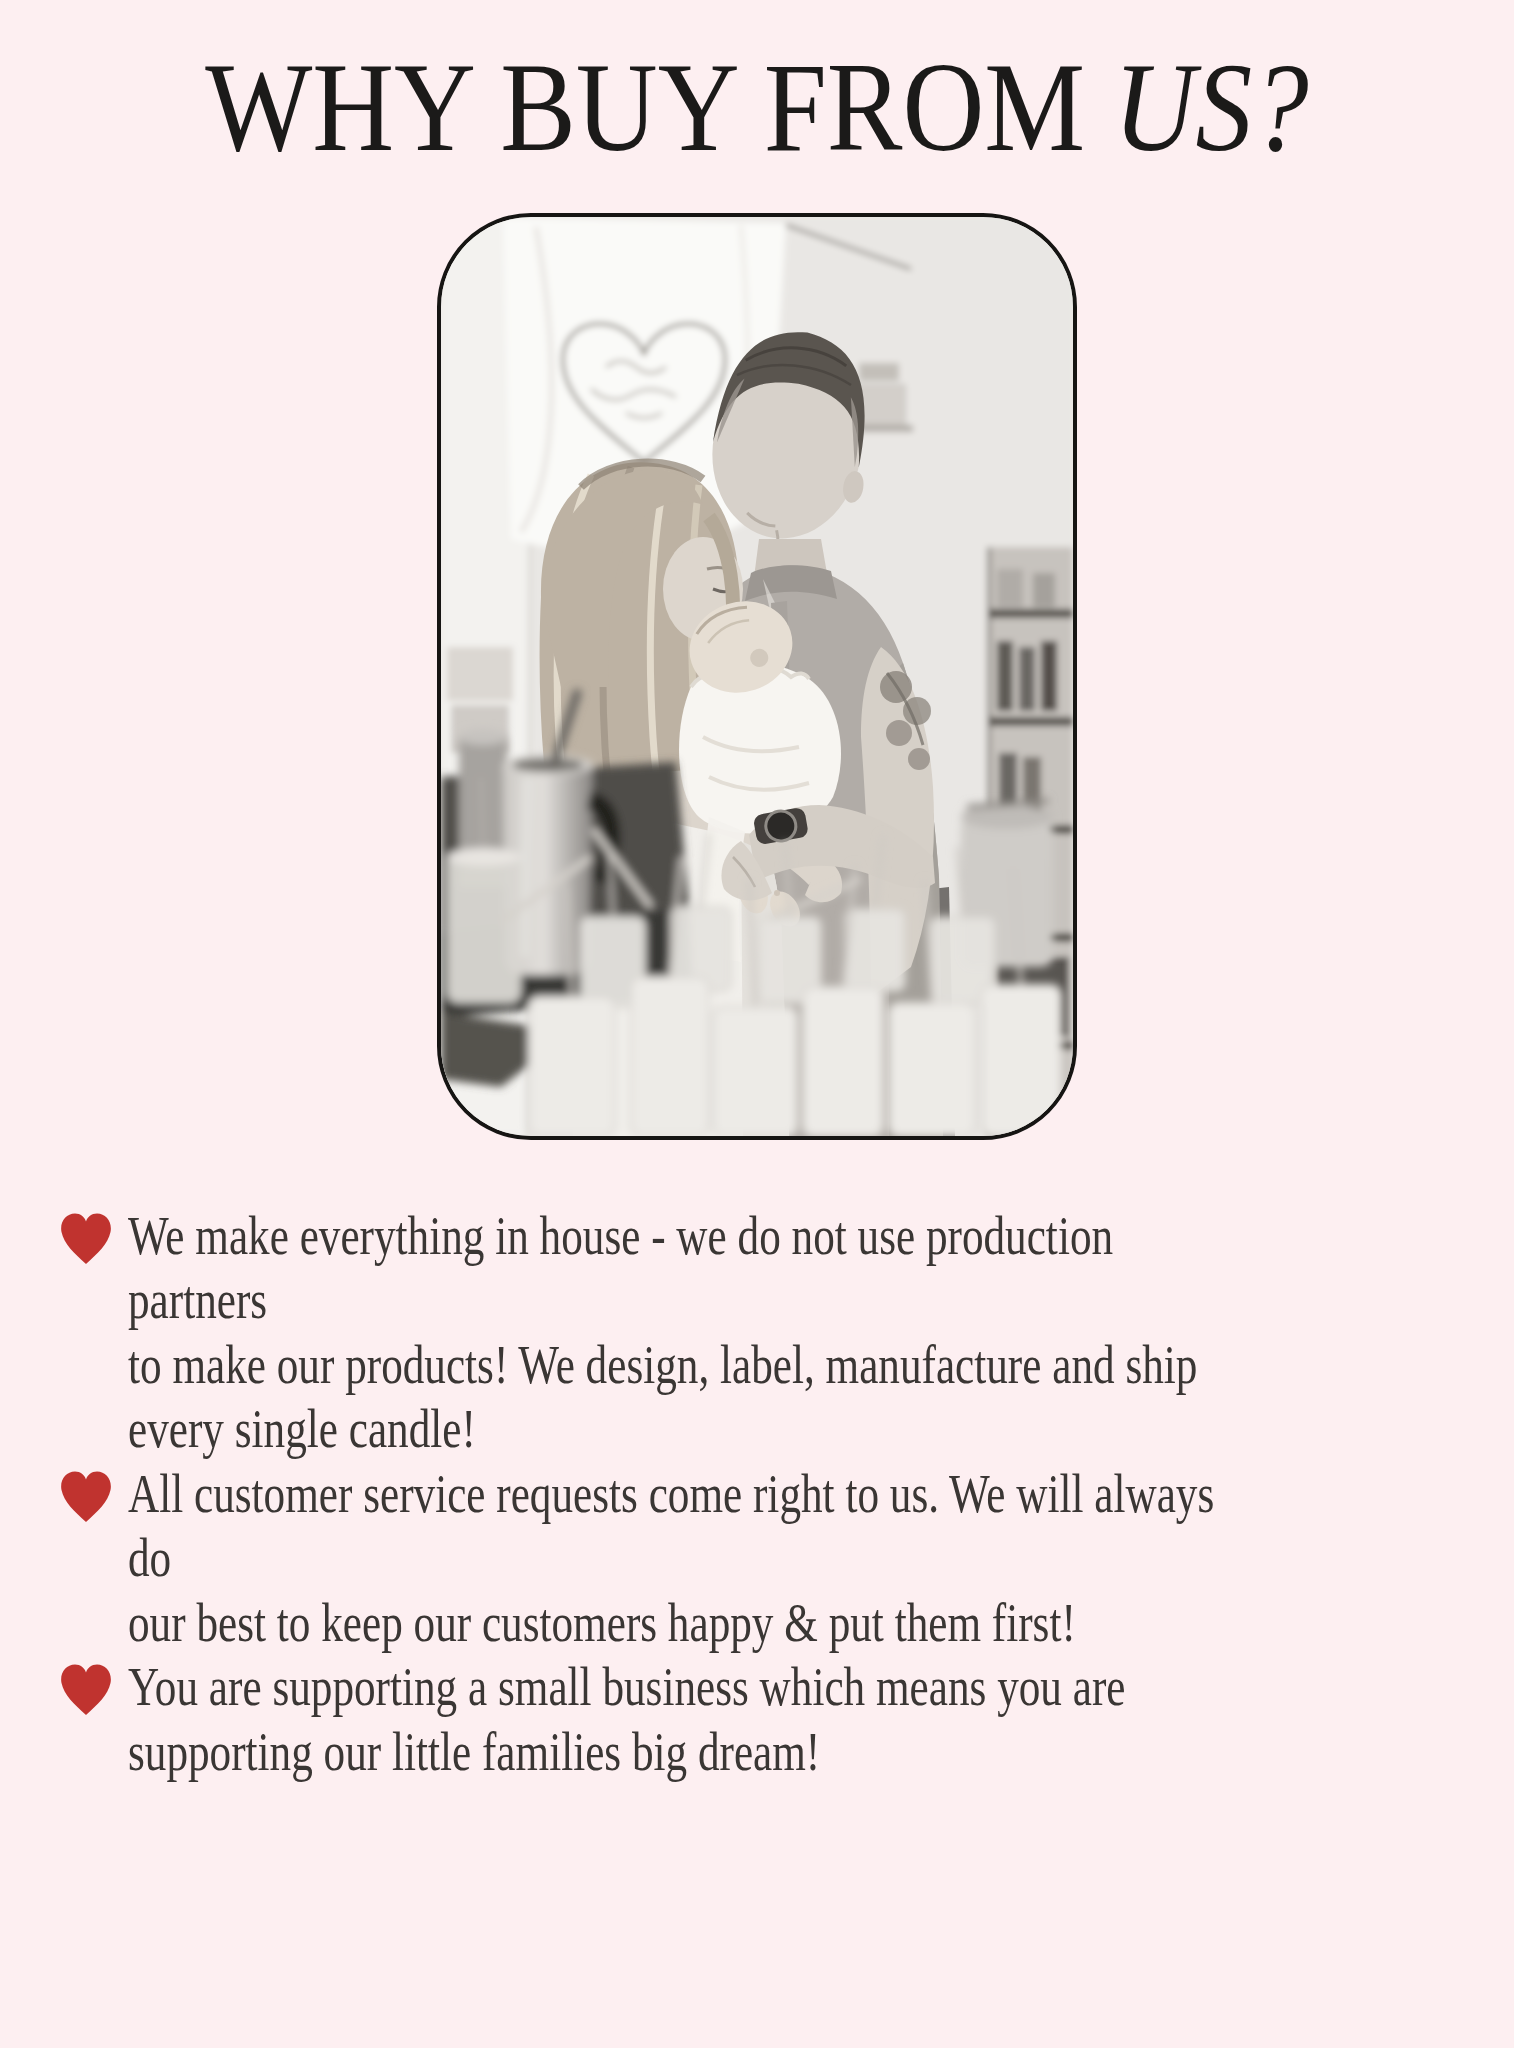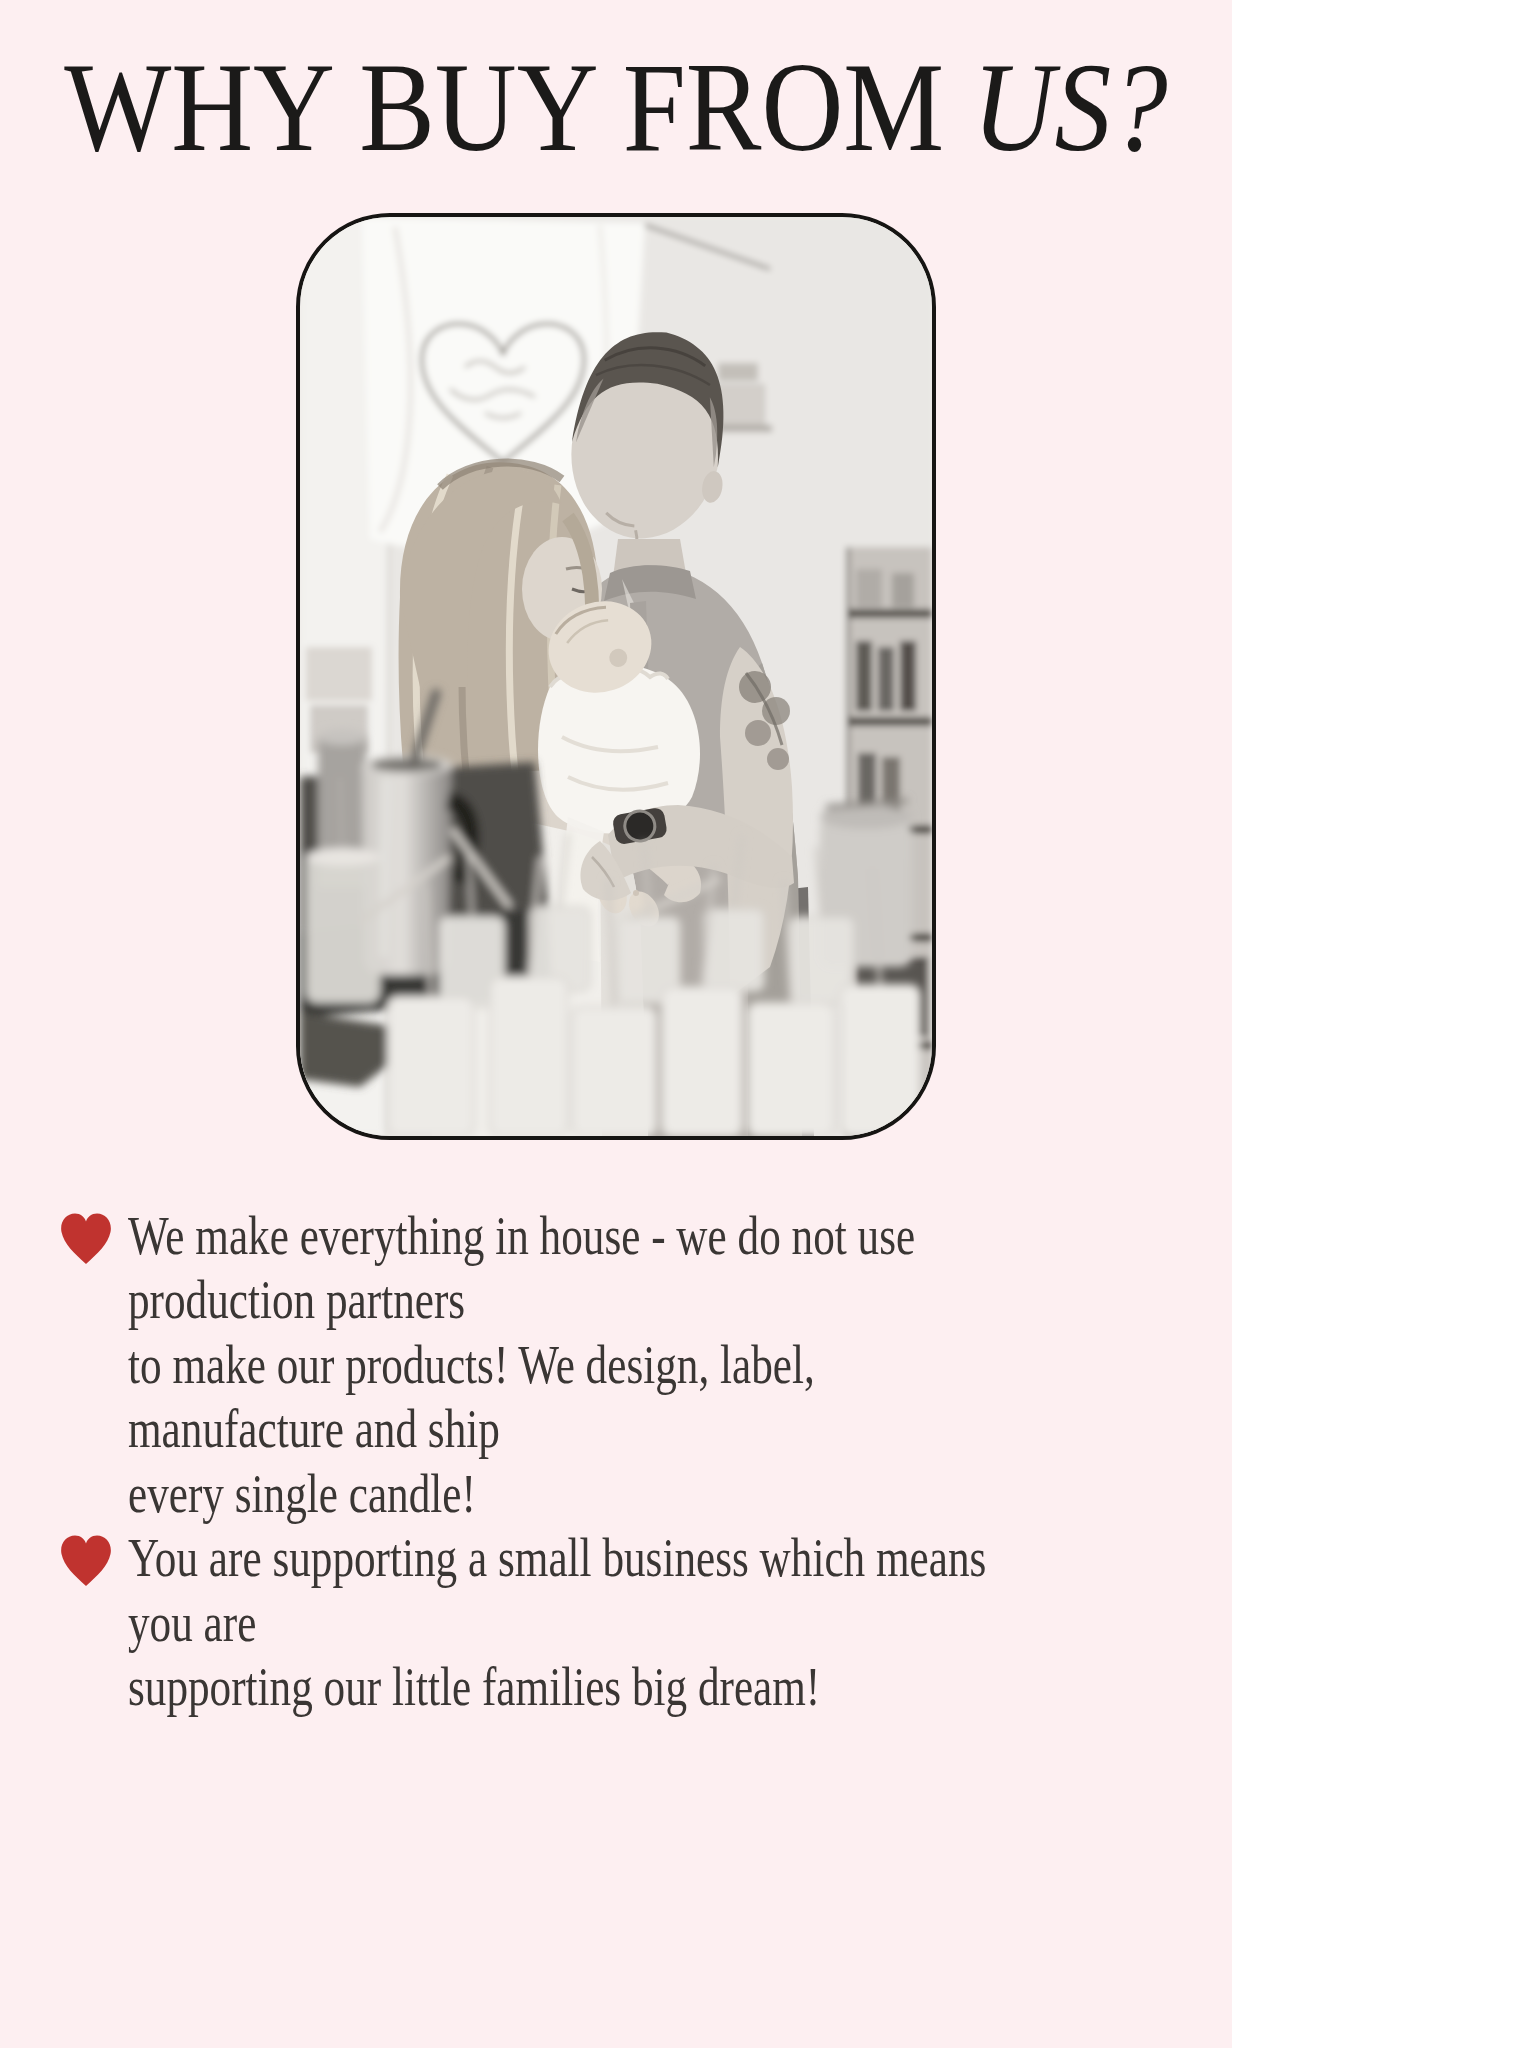--- a/index.html
+++ b/index.html
@@ -5,7 +5,7 @@
   html,body{margin:0;padding:0;}
   .page{
     position:relative;
-    width:1232px;height:2048px;
+    width:1514px;height:2048px;
     background:#fdeff1;
     overflow:hidden;
     font-family:"Liberation Serif", serif;

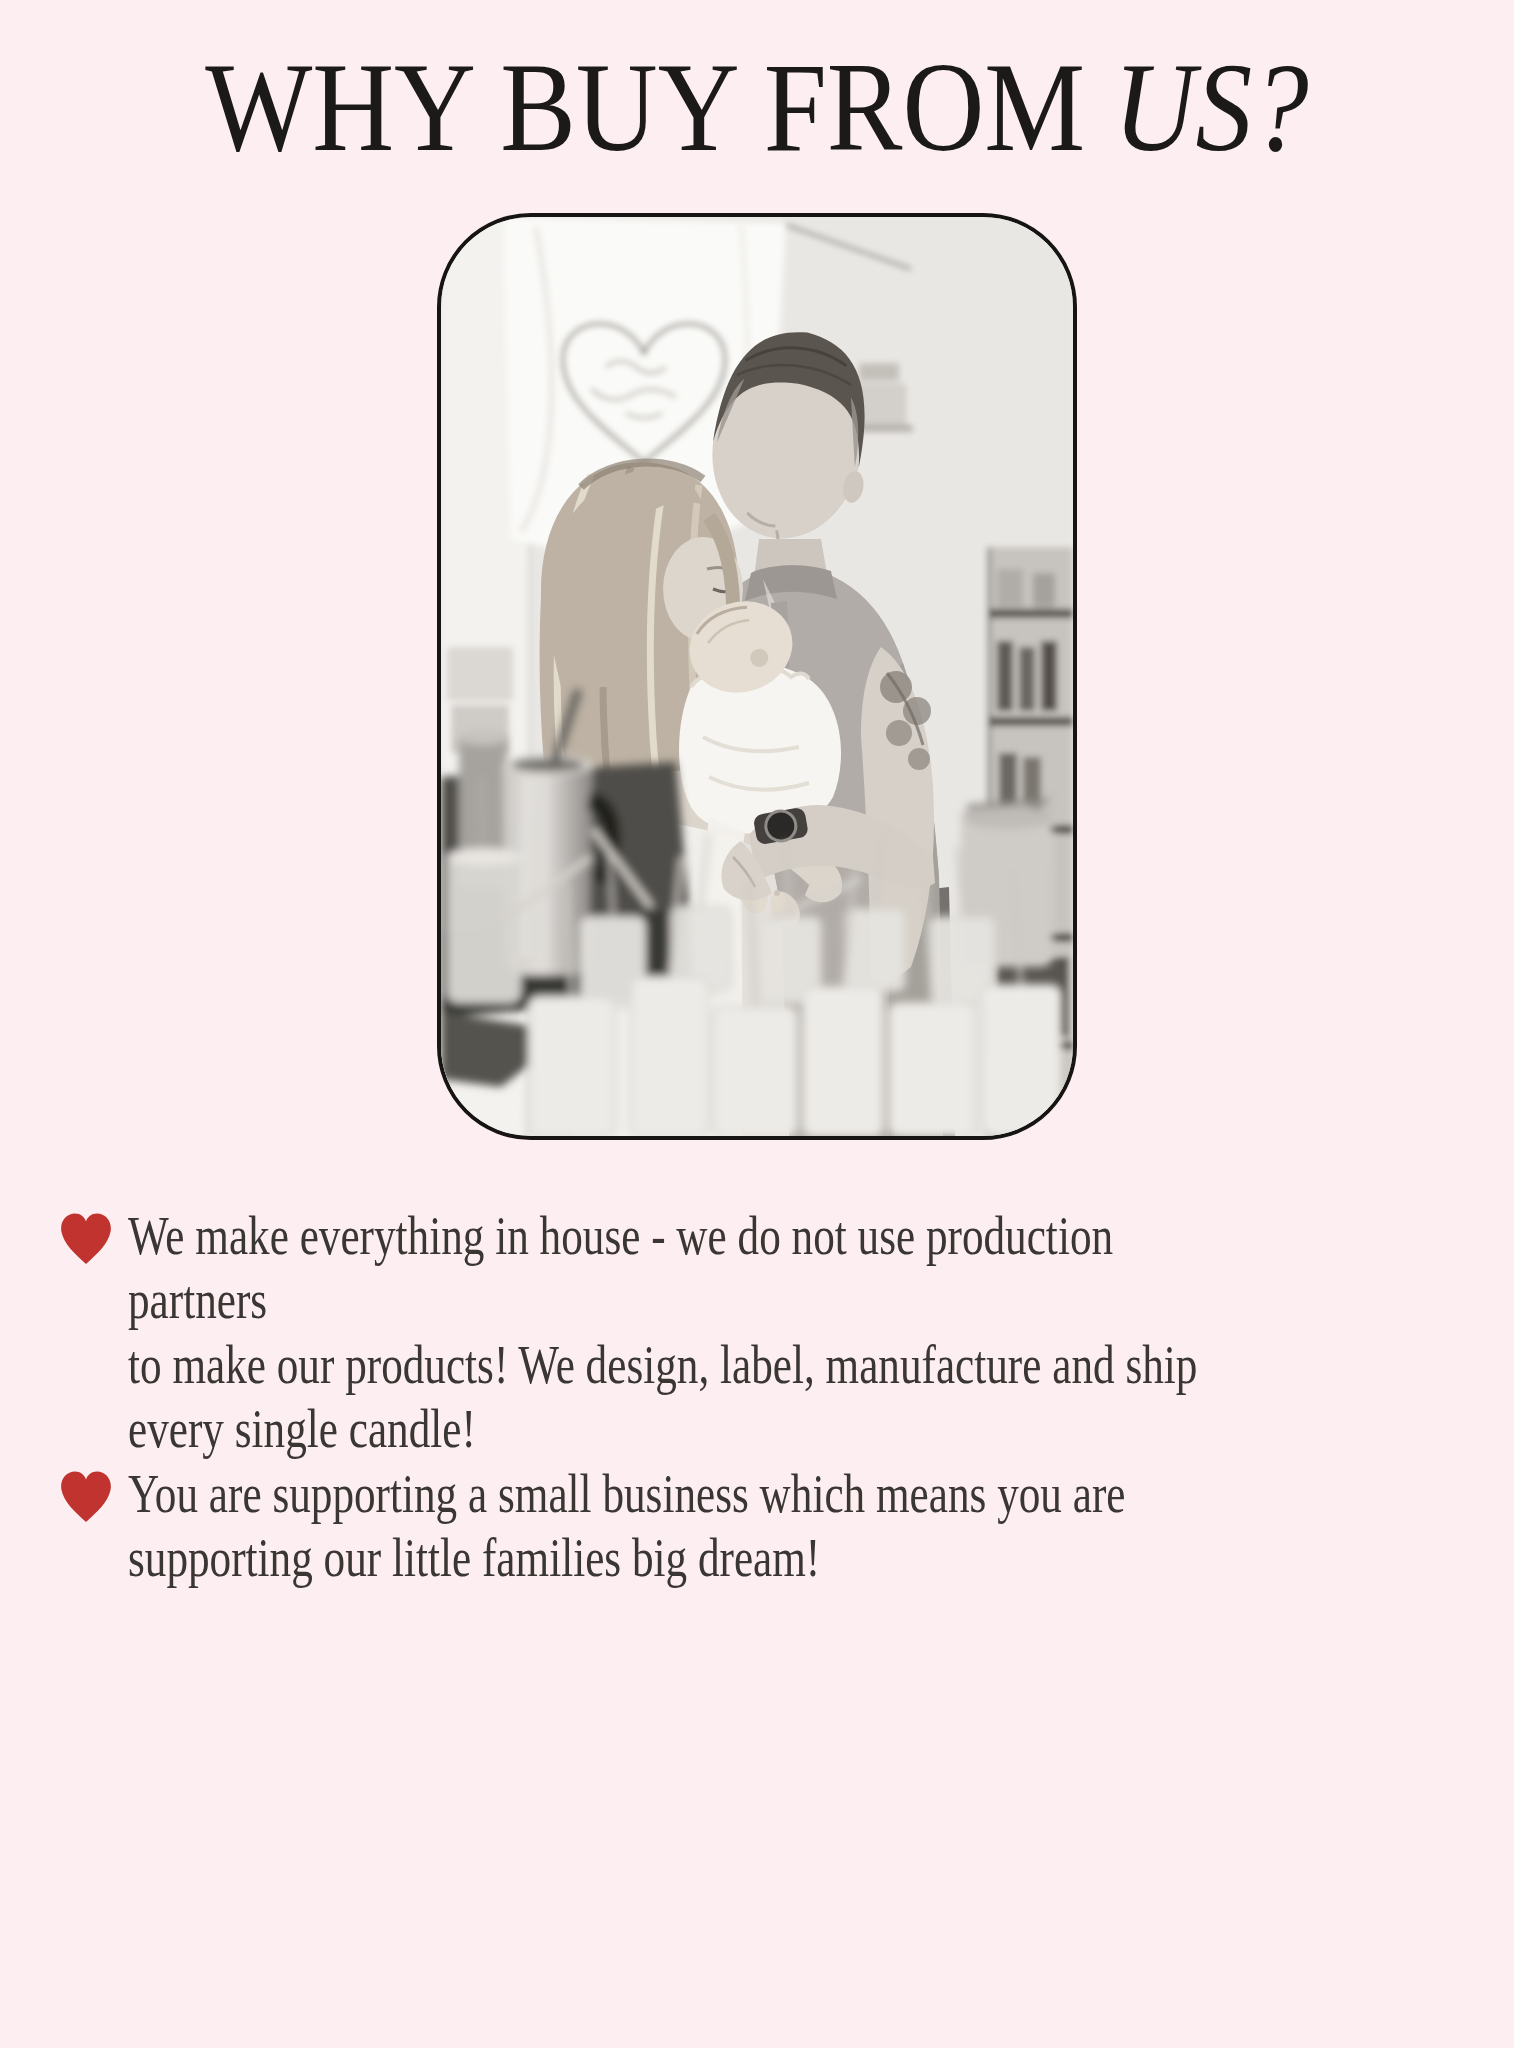--- a/index.html
+++ b/index.html
@@ -280,6 +280,13 @@
       <svg class="heart" viewBox="0 0 52 54">
           <path d="M26,53 C14,42 4,33 1.5,21 C-0.5,11 6,2.5 15,2.5 C20.5,2.5 24.5,6 26,10.5 C27.5,6 31.5,2.5 37,2.5 C46,2.5 52.5,11 50.5,21 C48,33 38,42 26,53 Z" fill="#c0332f"></path>
         </svg>
+      <div class="benefit-text">All customer service requests come right to us. We will always do
+our best to keep our customers happy &amp; put them first!</div>
+    </li>
+    <li class="benefit">
+      <svg class="heart" viewBox="0 0 52 54">
+          <path d="M26,53 C14,42 4,33 1.5,21 C-0.5,11 6,2.5 15,2.5 C20.5,2.5 24.5,6 26,10.5 C27.5,6 31.5,2.5 37,2.5 C46,2.5 52.5,11 50.5,21 C48,33 38,42 26,53 Z" fill="#c0332f"></path>
+        </svg>
       <div class="benefit-text">You are supporting a small business which means you are
 supporting our little families big dream!</div>
     </li>

